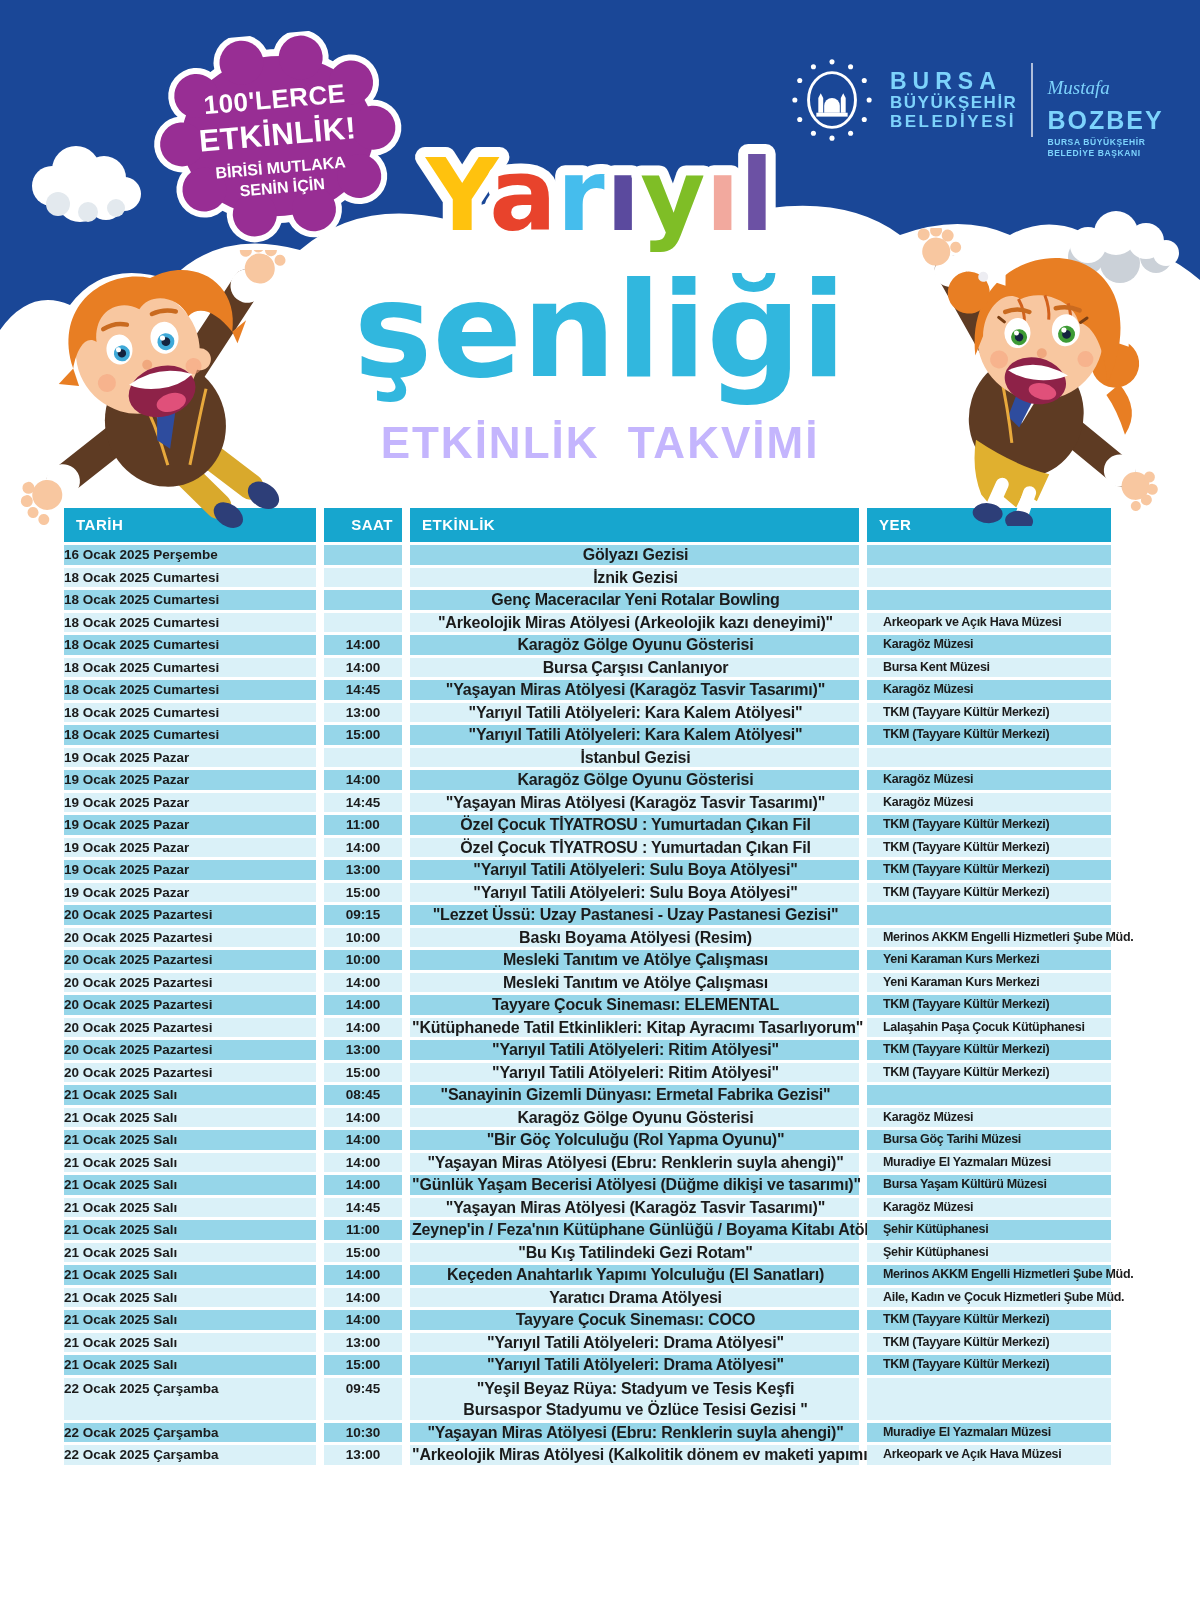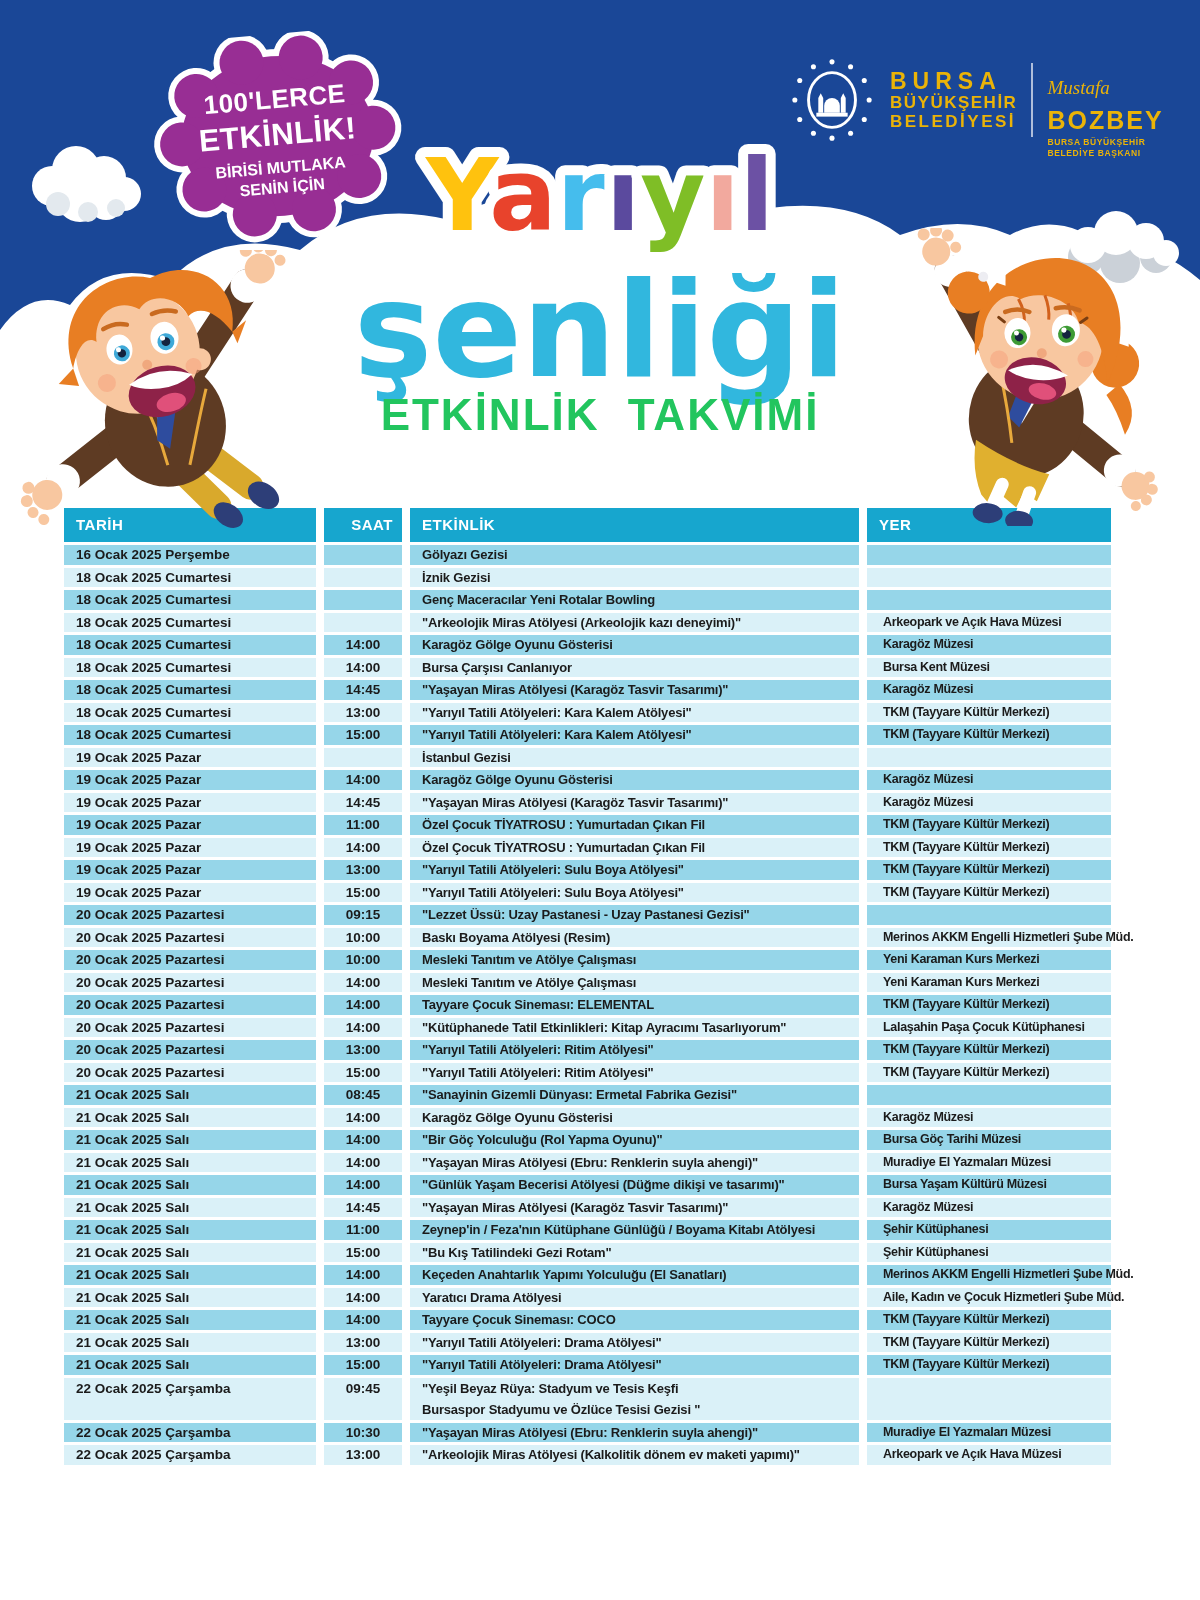--- a/index.html
+++ b/index.html
@@ -23,7 +23,7 @@
   .badge-l3{font-size:16px;font-weight:bold;margin-top:6px;}
   .badge-l4{font-size:16px;font-weight:bold;margin-top:2px;}
   
-  .logo-block{position:absolute;left:788px;top:42px;display:flex;align-items:center;gap:14px;color:#eab308;}
+  .logo-block{position:absolute;left:788px;top:42px;display:flex;align-items:center;gap:14px;color:#7dd3fc;}
   .logo-name{font-weight:bold;line-height:1.08;}
   .logo-name .ln1{font-size:23px;letter-spacing:6px;}
   .logo-name .ln2{font-size:17px;letter-spacing:1.5px;}

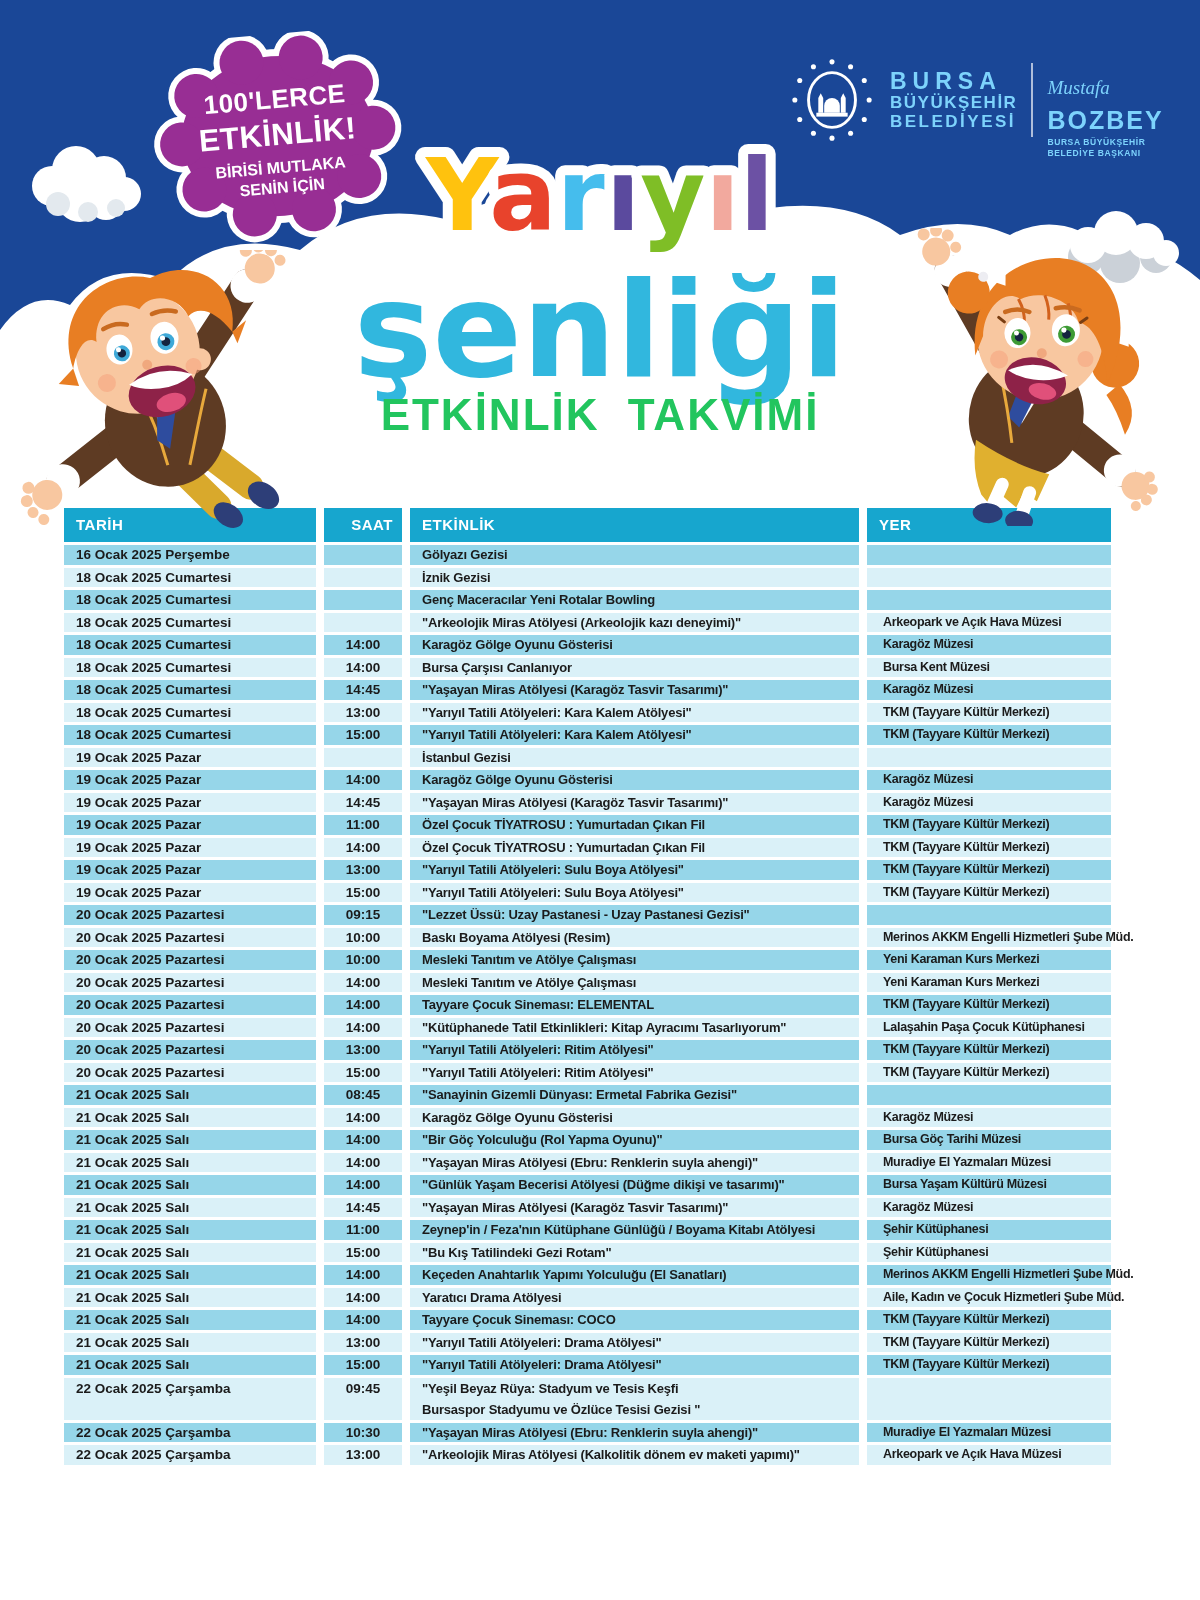--- a/index.html
+++ b/index.html
@@ -42,8 +42,8 @@
   .kid{position:absolute;}
   .kid-boy{left:10px;top:250px;width:330px;height:285px;}
   .kid-girl{left:862px;top:228px;width:330px;height:298px;}
-  .subtitle{position:absolute;left:0;right:0;top:390px;text-align:center;
-    color:#22c55e;font-size:44px;font-weight:bold;letter-spacing:2px;word-spacing:14px;}
+  .subtitle{position:absolute;left:0;right:0;top:418px;text-align:center;
+    color:#c4b5fd;font-size:44px;font-weight:bold;letter-spacing:2px;word-spacing:14px;}
   
   .table-wrap{width:1181px;margin:38px 0 0 64px;}
   .t-head,.t-row{display:grid;grid-template-columns:252px 78px 449px 244px;column-gap:8px;margin-bottom:3px;}

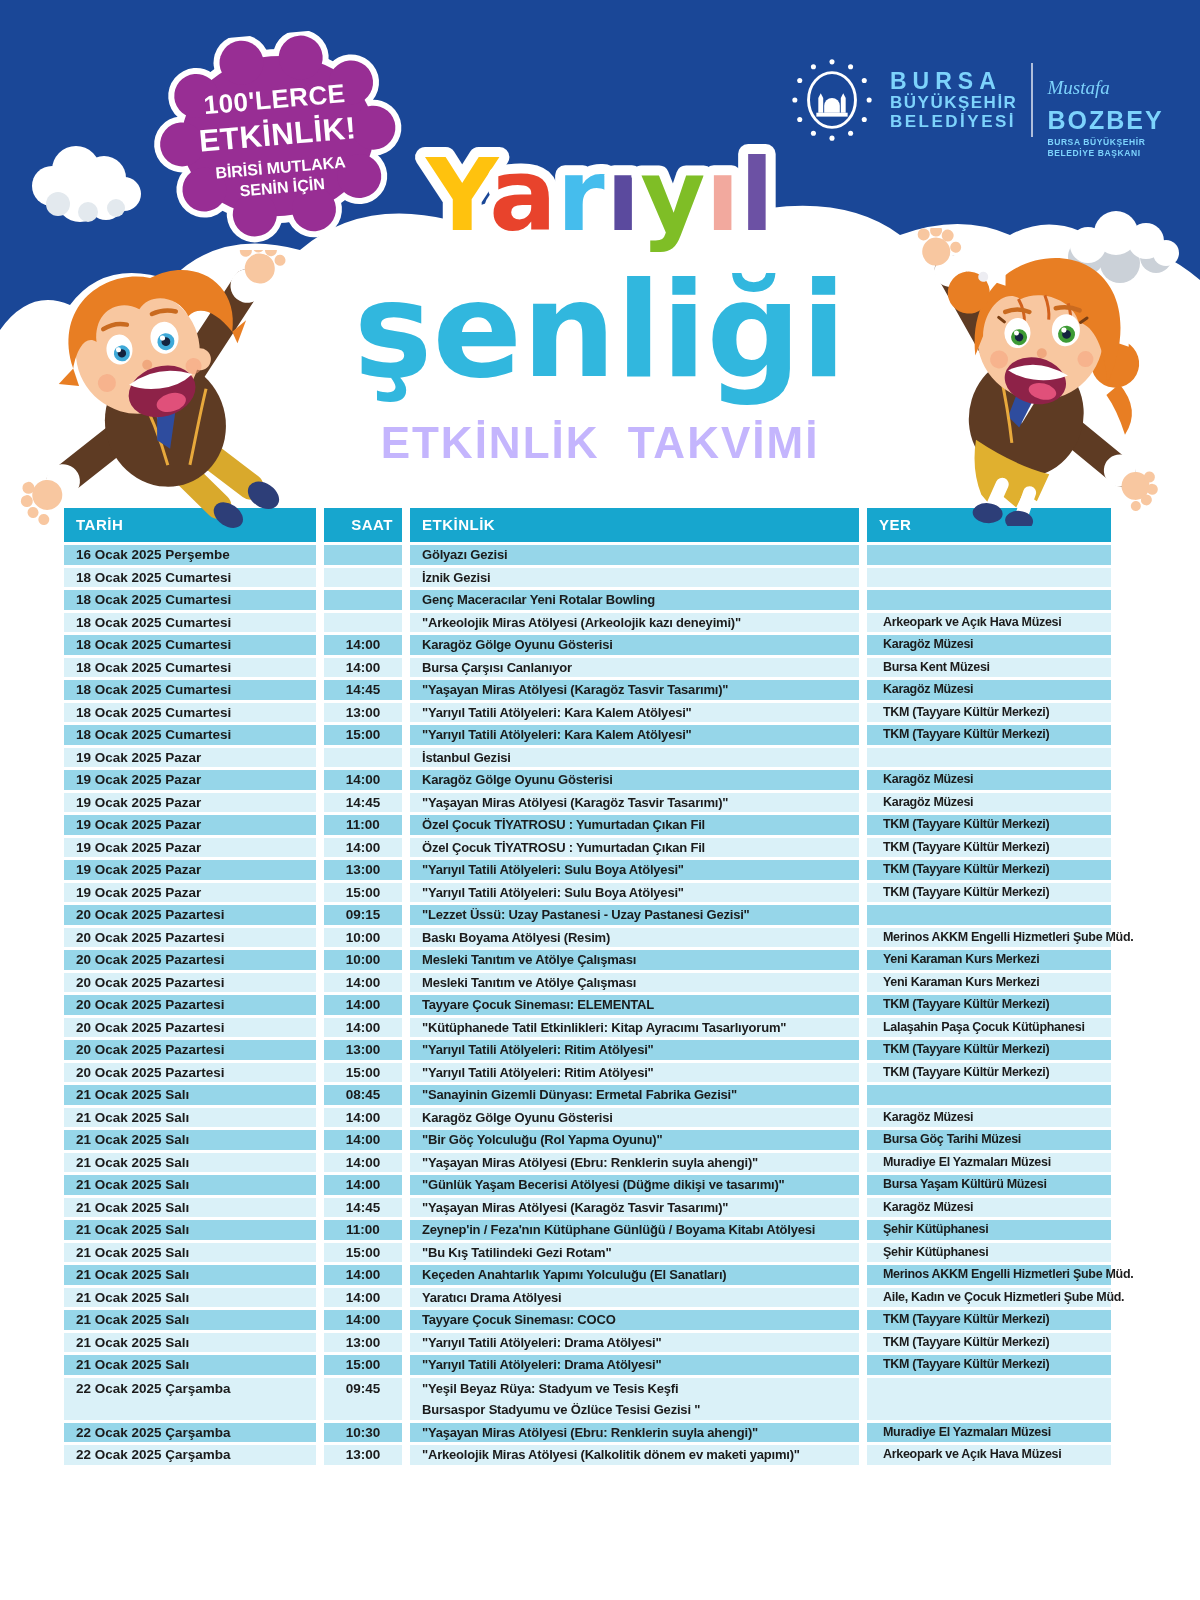--- a/index.html
+++ b/index.html
@@ -53,7 +53,7 @@
   .t-row>div{height:19.5px;line-height:19.5px;font-weight:bold;color:#1B1B1B;white-space:nowrap;}
   .t-row.dark>div{background:#96D6E9;}
   .t-row.light>div{background:#DAF1F8;}
-  .t-row .c0{font-size:13.5px;padding-left:12px;}
+  .t-row .c0{font-size:13.5px;}
   .t-row .c1{font-size:13.5px;text-align:center;}
   .t-row .c2{font-size:13px;padding-left:12px;letter-spacing:-.2px;}
   .t-row .c3{font-size:12.5px;padding-left:16px;letter-spacing:-.3px;}

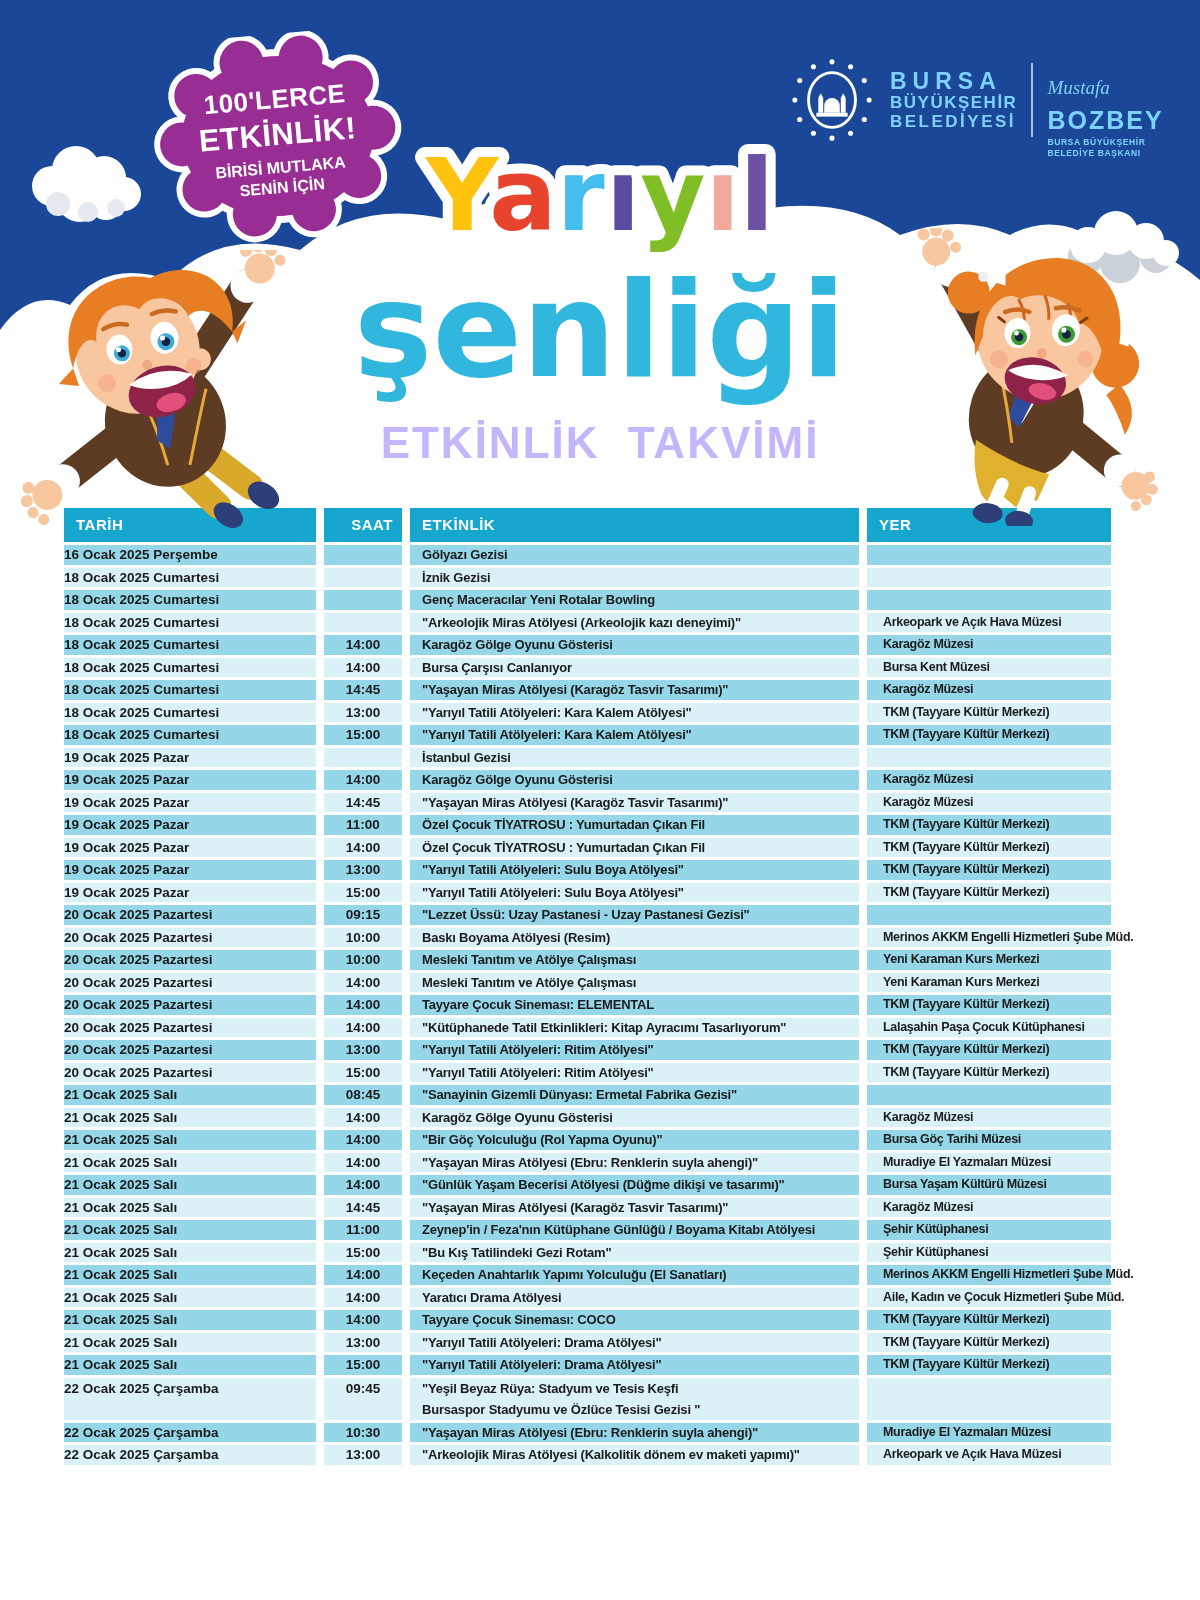--- a/index.html
+++ b/index.html
@@ -55,7 +55,7 @@
   .t-row.light>div{background:#DAF1F8;}
   .t-row .c0{font-size:13.5px;}
   .t-row .c1{font-size:13.5px;text-align:center;}
-  .t-row .c2{font-size:13px;padding-left:12px;letter-spacing:-.2px;}
+  .t-row .c2{font-size:16px;padding-left:2px;letter-spacing:-.2px;text-align:center;}
   .t-row .c3{font-size:12.5px;padding-left:16px;letter-spacing:-.3px;}
   .t-row.tall>div{height:42px;line-height:21px;}
   .t-row.tall .c2 div{line-height:21px;}

